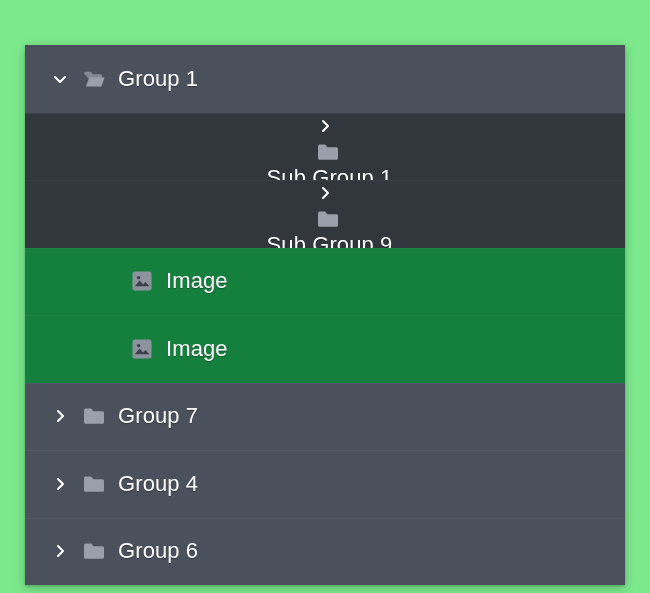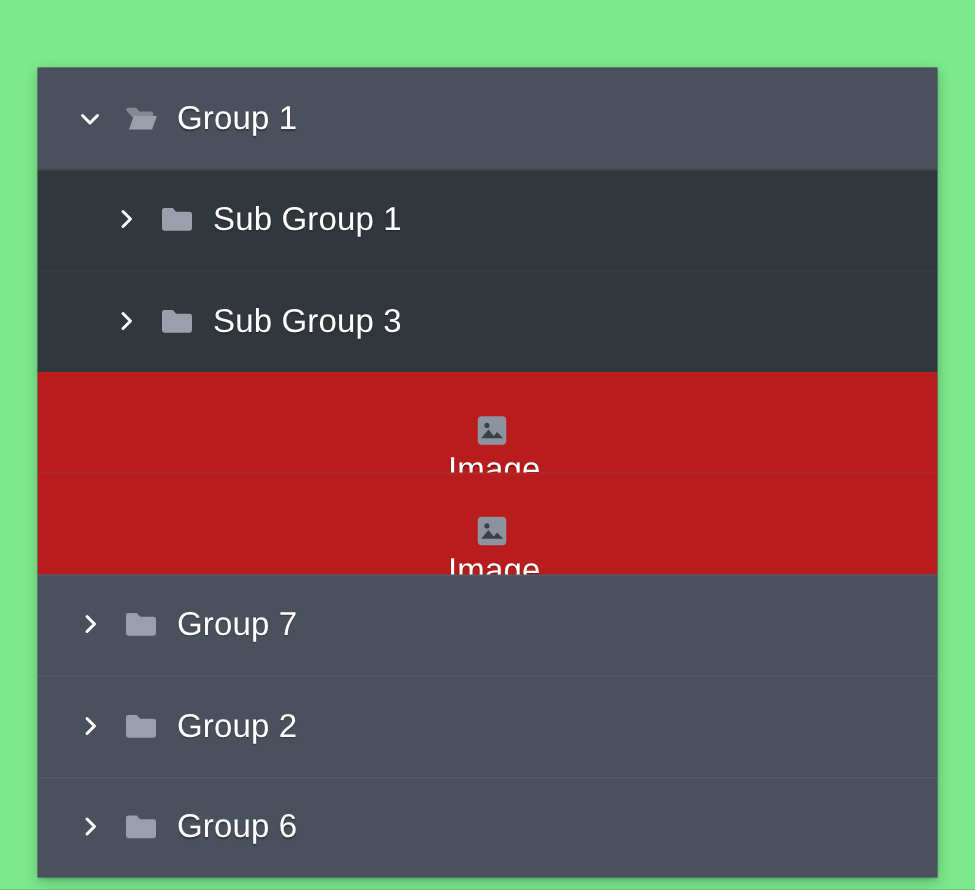--- a/index.html
+++ b/index.html
@@ -60,7 +60,7 @@
   }
 
   .tree-row.depth-0 { background: #4b515c; }
-  .tree-row.depth-1 { background: #32363d; }
+  .tree-row.depth-1 { background: #32363d; flex-direction: column; }
   .tree-row.depth-2 { background: #b91c1c; flex-direction: column; }
 
   

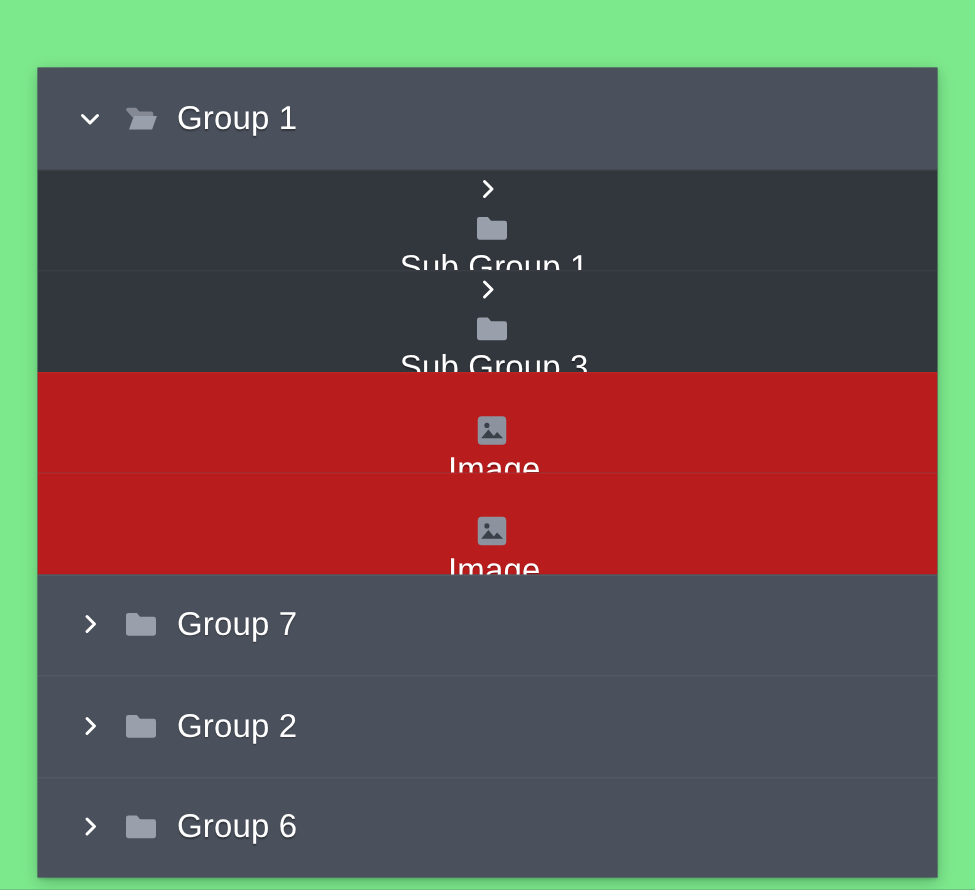--- a/index.html
+++ b/index.html
@@ -162,7 +162,7 @@
             <path d="M1 3.2 A1.6 1.6 0 0 1 2.6 1.6 H8.2 L10.4 4.2 H19.4 A1.6 1.6 0 0 1 21 5.8 V15.2 A1.6 1.6 0 0 1 19.4 16.8 H2.6 A1.6 1.6 0 0 1 1 15.2 Z" fill="#9aa0ab"></path>
           </svg>
         </span>
-        <span class="node-label">Sub Group 3</span>
+        <span class="node-label">Sub Group 9</span>
       </div>
       <div class="tree-row depth-2">
         <span class="indent"></span>

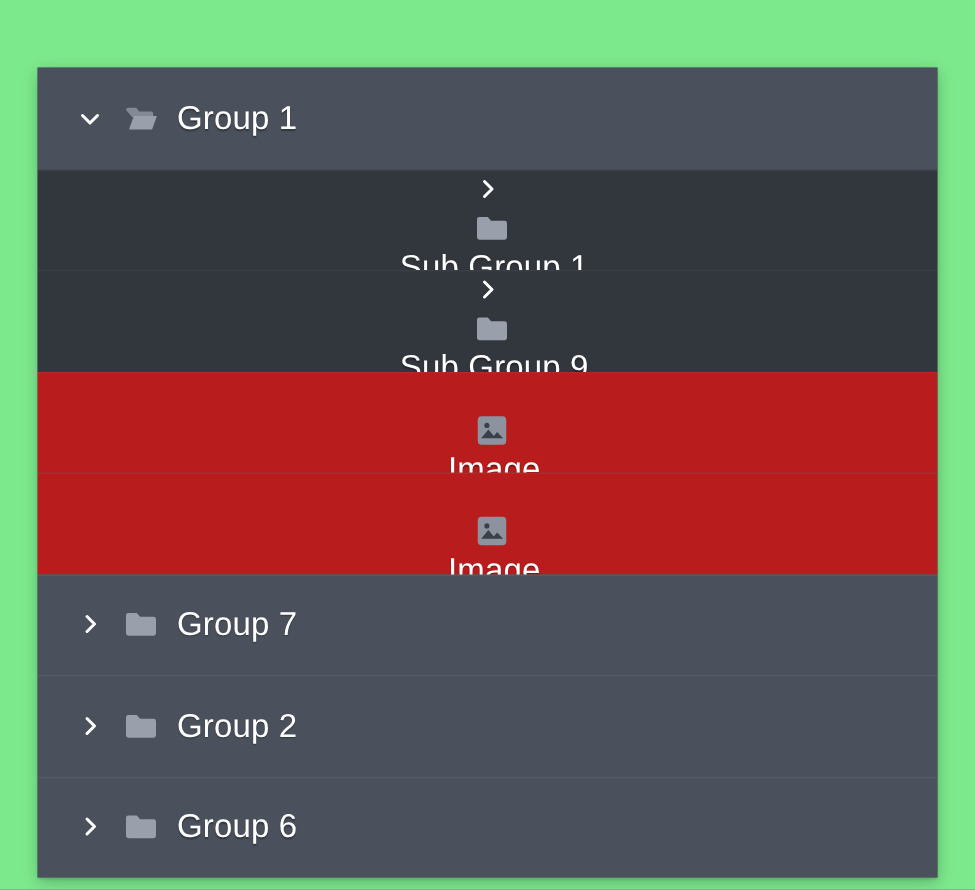--- a/index.html
+++ b/index.html
@@ -61,7 +61,7 @@
 
   .tree-row.depth-0 { background: #4b515c; }
   .tree-row.depth-1 { background: #32363d; flex-direction: column; }
-  .tree-row.depth-2 { background: #b91c1c; flex-direction: column; }
+  .tree-row.depth-2 { background: #15803d; }
 
   
   .tree-row.depth-1 + .tree-row.depth-1::before,

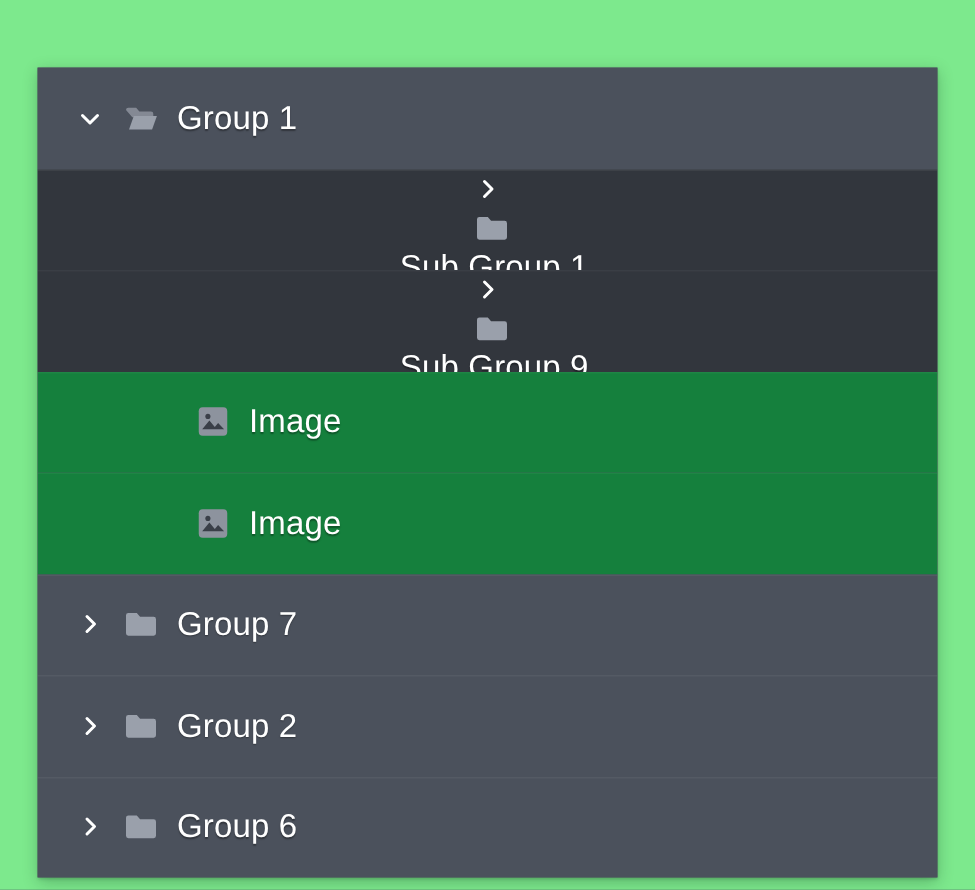--- a/index.html
+++ b/index.html
@@ -214,7 +214,7 @@
             <path d="M1 3.2 A1.6 1.6 0 0 1 2.6 1.6 H8.2 L10.4 4.2 H19.4 A1.6 1.6 0 0 1 21 5.8 V15.2 A1.6 1.6 0 0 1 19.4 16.8 H2.6 A1.6 1.6 0 0 1 1 15.2 Z" fill="#9aa0ab"></path>
           </svg>
         </span>
-        <span class="node-label">Group 2</span>
+        <span class="node-label">Group 4</span>
       </div>
       <div class="tree-row depth-0">
         <span class="indent"></span>

